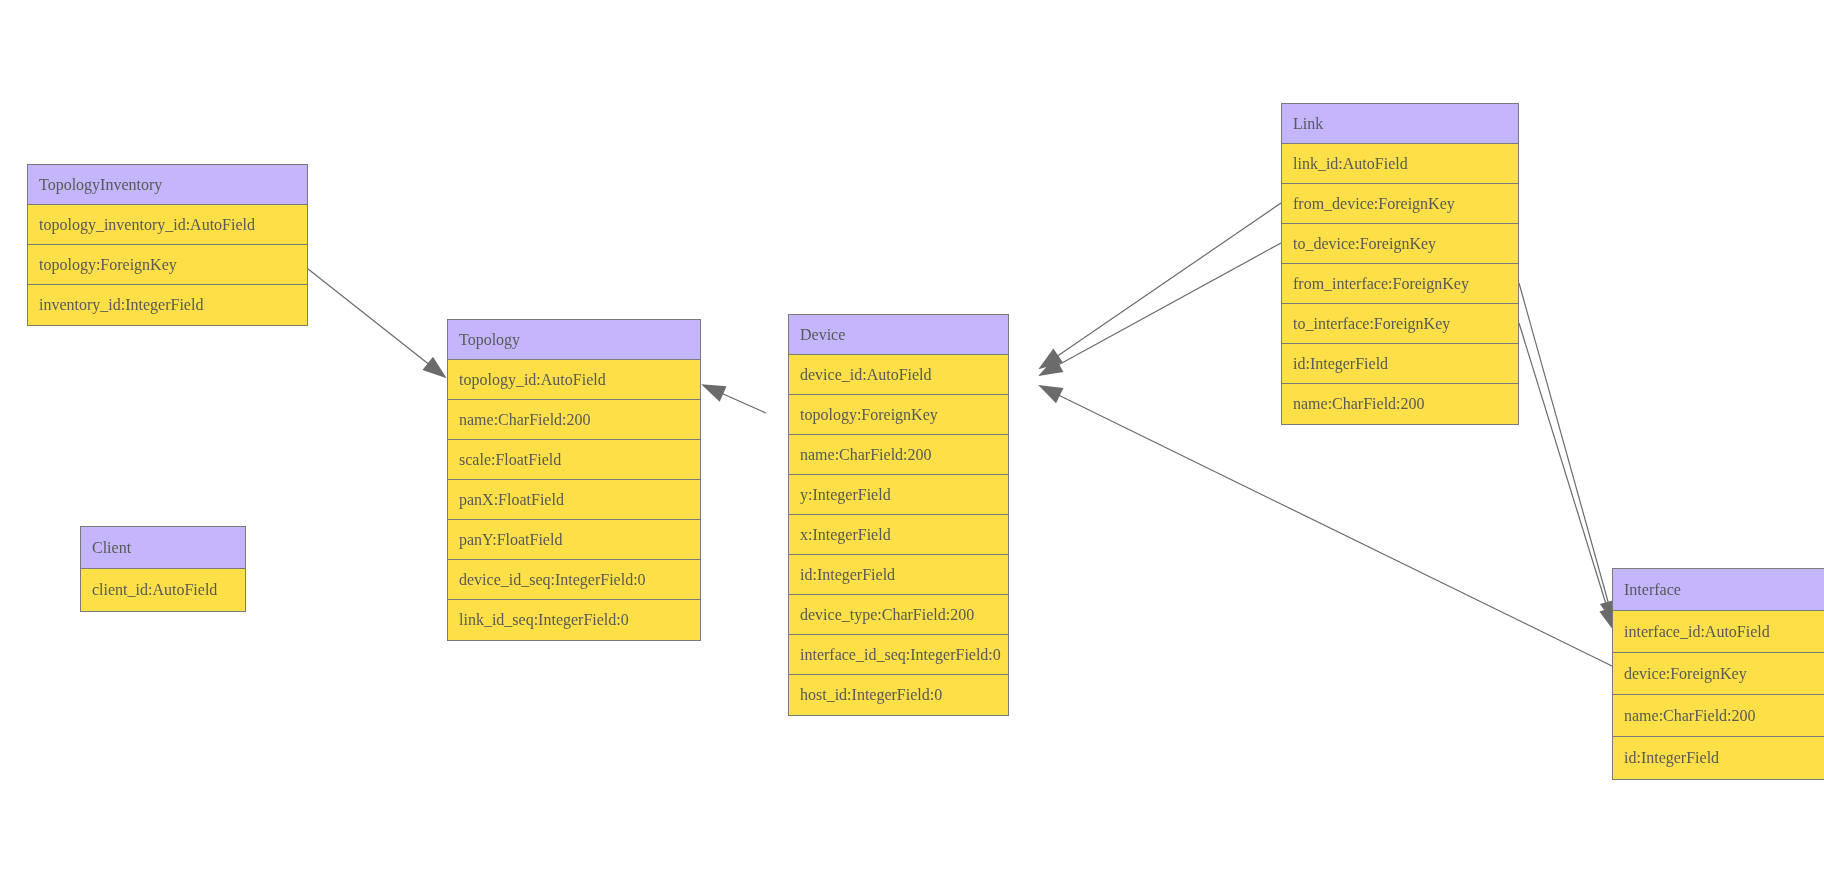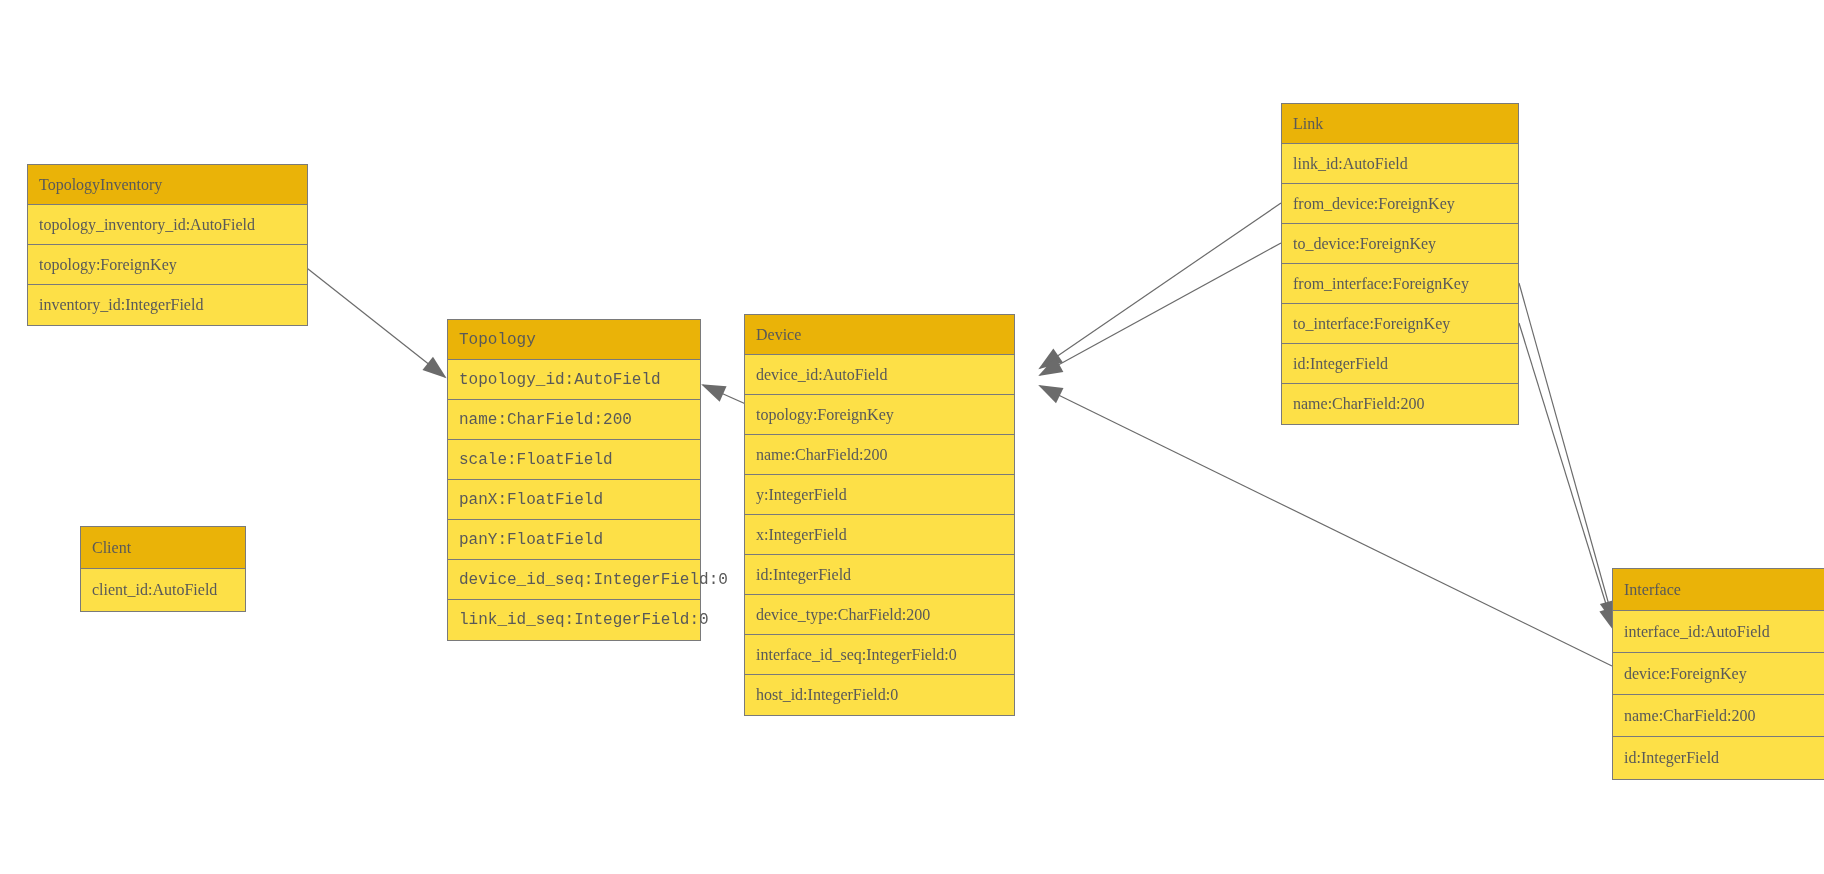--- a/index.html
+++ b/index.html
@@ -40,7 +40,7 @@
     display: flex;
     align-items: center;
     padding-left: 11px;
-    background: #eab308;
+    background: #c4b5fd;
     border-bottom: 1px solid #7a7a7a;
   }
   .tbl .row {

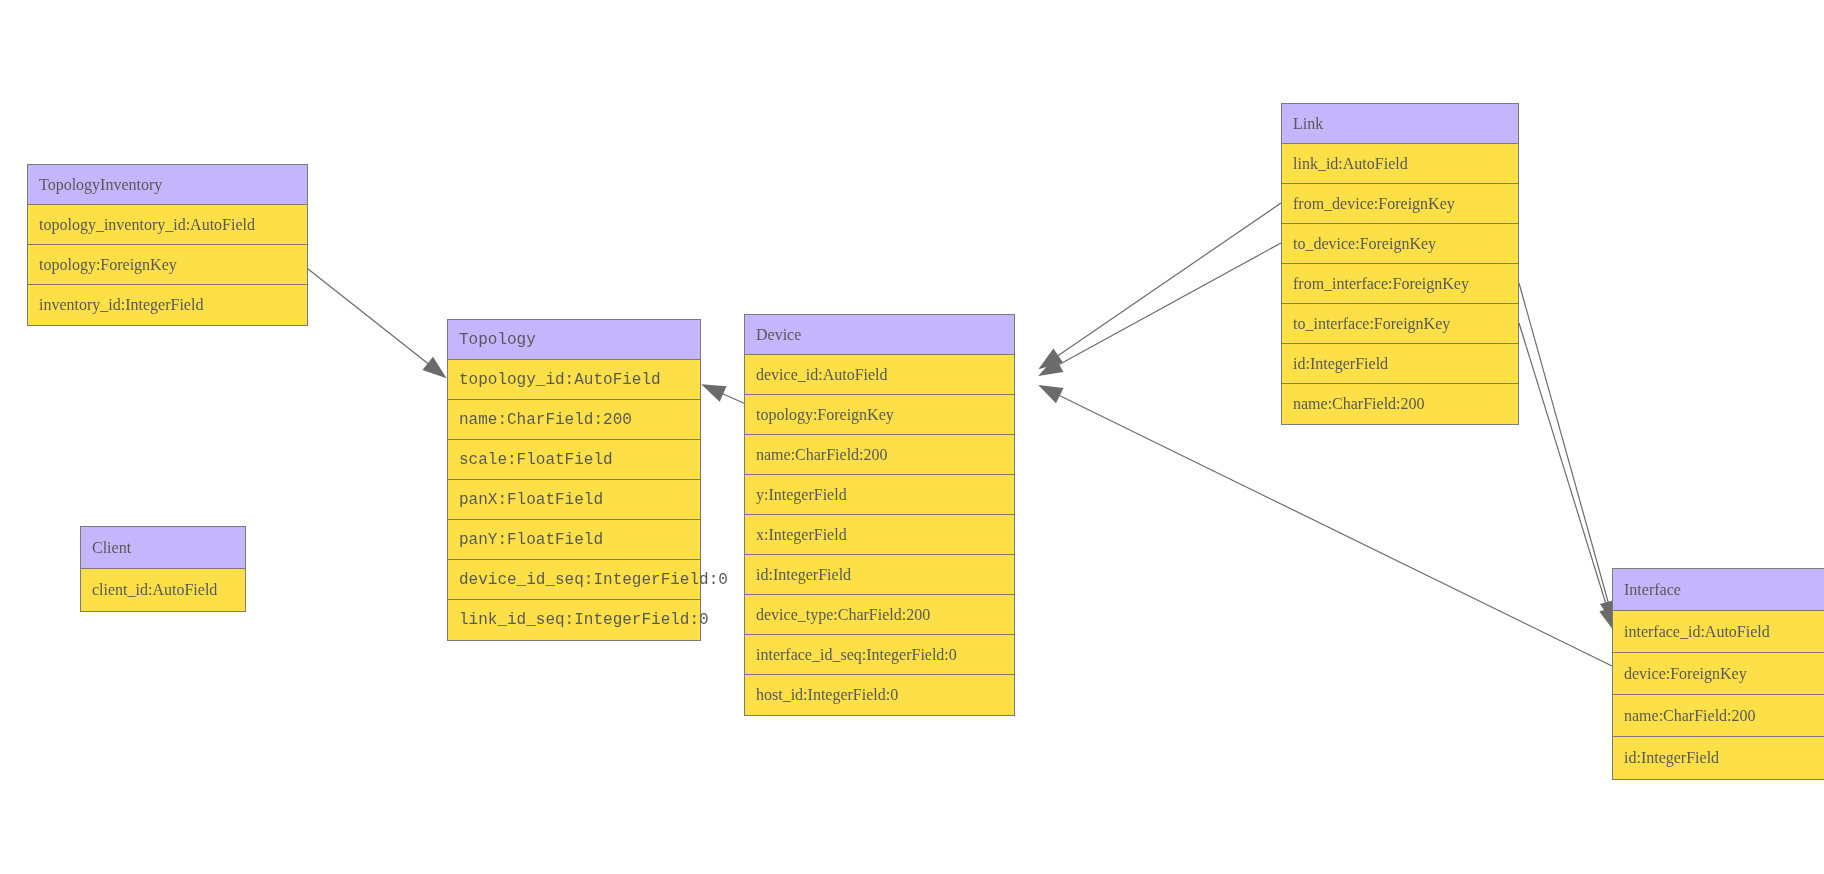--- a/index.html
+++ b/index.html
@@ -58,7 +58,7 @@
   }
   
   .tbl-topologyinventory { left: 27px;   top: 164px; width: 281px; --rh: 40px; }
-  .tbl-topology          { left: 447px;  top: 319px; width: 254px; font-family: Liberation Mono, monospace; --rh: 40px; }
+  .tbl-topology          { left: 447px;  top: 319px; width: 254px; --rh: 40px; }
   .tbl-client            { left: 80px;   top: 526px; width: 166px; --rh: 42px; }
   .tbl-device            { left: 744px;  top: 314px; width: 271px; --rh: 40px; }
   .tbl-link              { left: 1281px; top: 103px; width: 238px; --rh: 40px; }

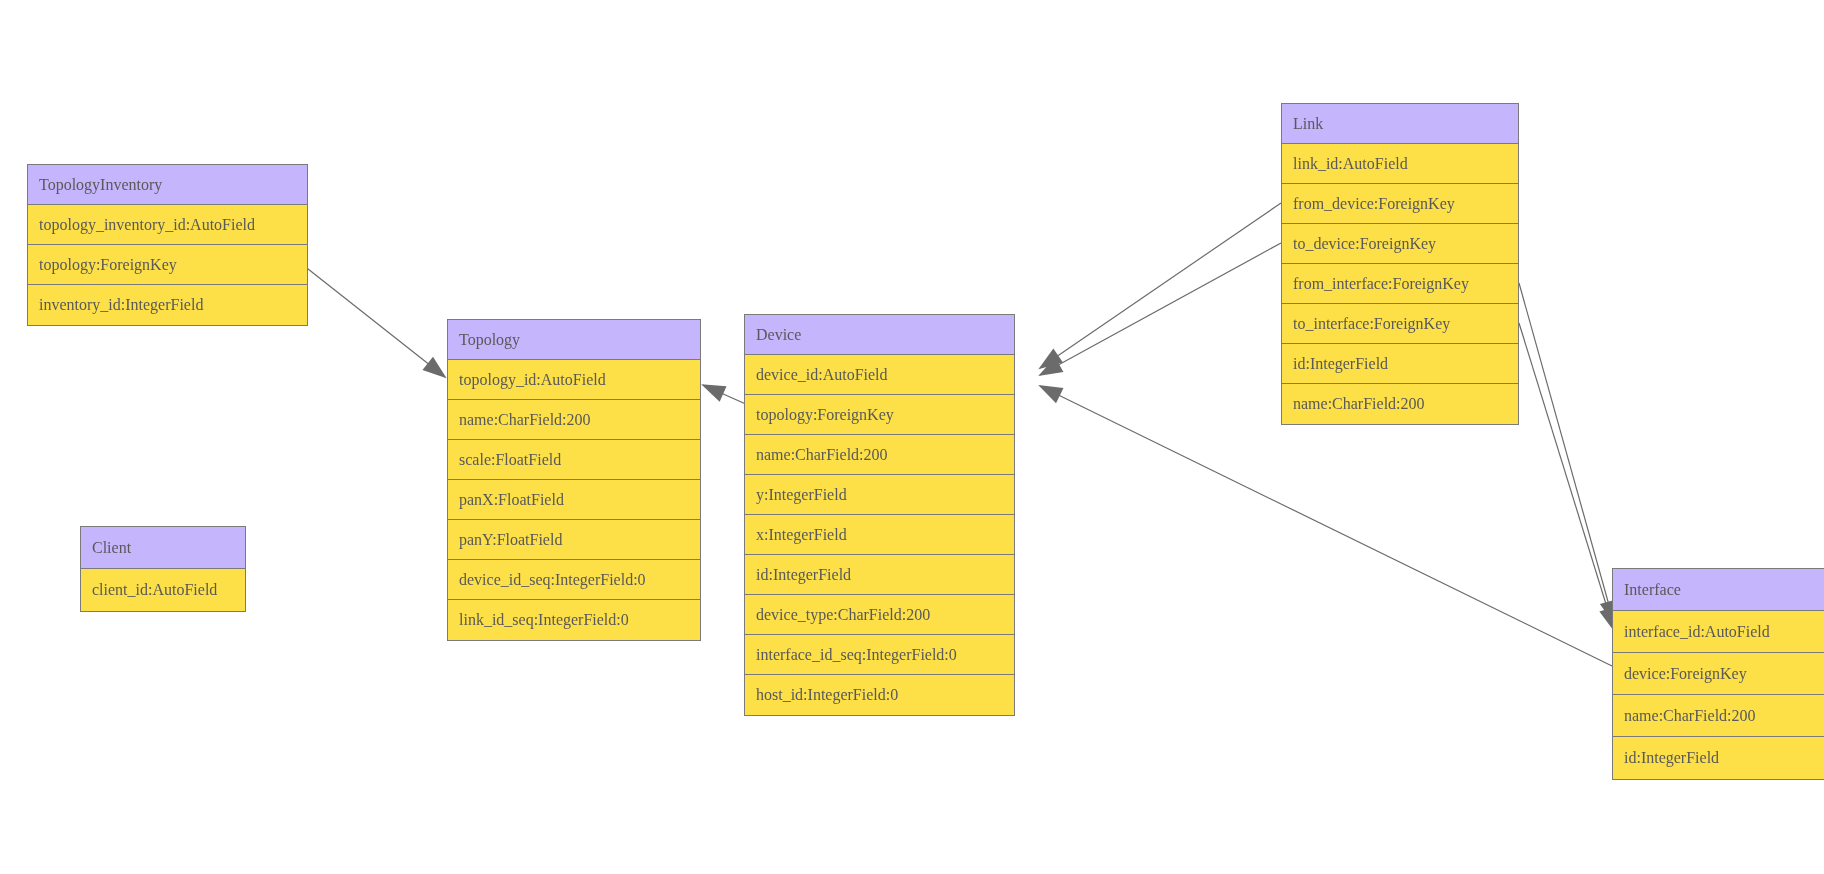--- a/index.html
+++ b/index.html
@@ -60,7 +60,7 @@
   .tbl-topologyinventory { left: 27px;   top: 164px; width: 281px; --rh: 40px; }
   .tbl-topology          { left: 447px;  top: 319px; width: 254px; --rh: 40px; }
   .tbl-client            { left: 80px;   top: 526px; width: 166px; --rh: 42px; }
-  .tbl-device            { left: 744px;  top: 314px; width: 271px; --rh: 40px; }
+  .tbl-device            { left: 788px;  top: 314px; width: 221px; --rh: 40px; }
   .tbl-link              { left: 1281px; top: 103px; width: 238px; --rh: 40px; }
   .tbl-interface         { left: 1612px; top: 568px; width: 226px; --rh: 42px; }
 </style>

